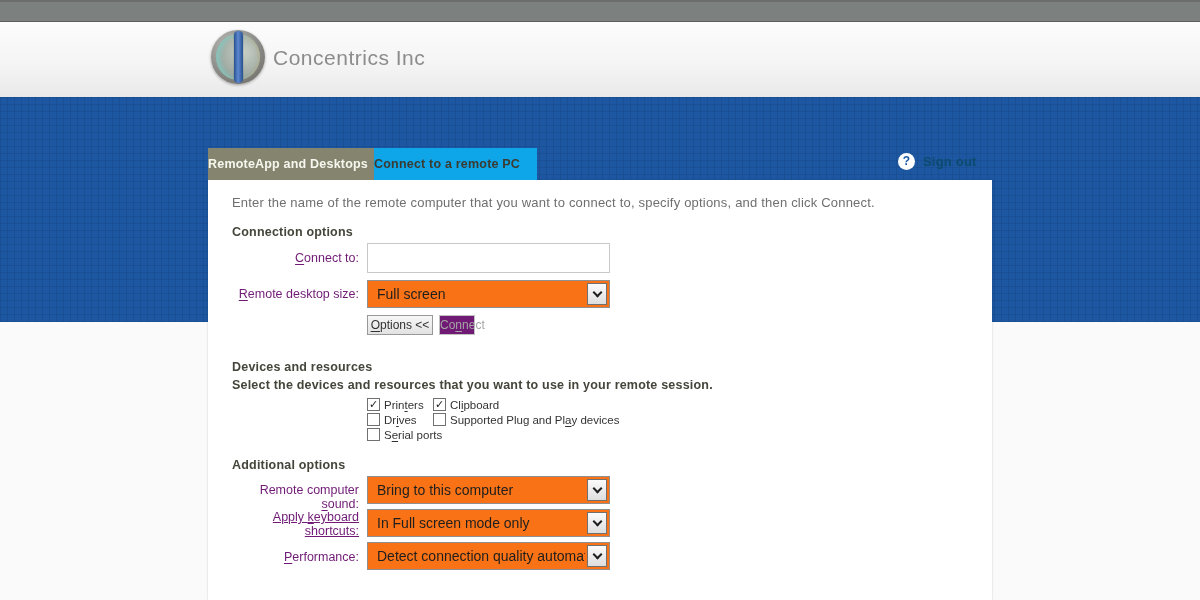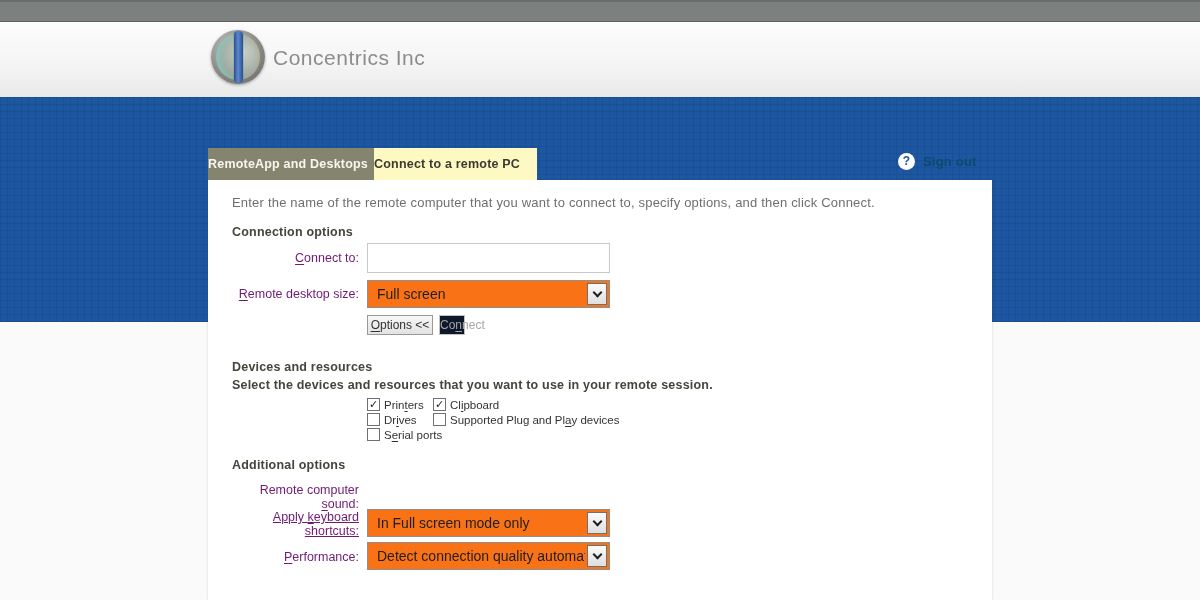--- a/index.html
+++ b/index.html
@@ -35,7 +35,7 @@
   .tab { position:absolute; top:148px; height:32px; z-index:3; display:flex; align-items:center;
     font-size:12.5px; font-weight:bold; letter-spacing:.2px; cursor:pointer; }
   .tab-inactive { left:208px; width:166px; background:#85856f; color:#f7f7ef; }
-  .tab-active   { left:374px; width:163px; background:#fef9c3; color:#3b3b31; }
+  .tab-active   { left:374px; width:163px; background:#0ea5e9; color:#3b3b31; }
 
   
   .signout { position:absolute; left:898px; top:153px; z-index:3; display:flex; align-items:center;

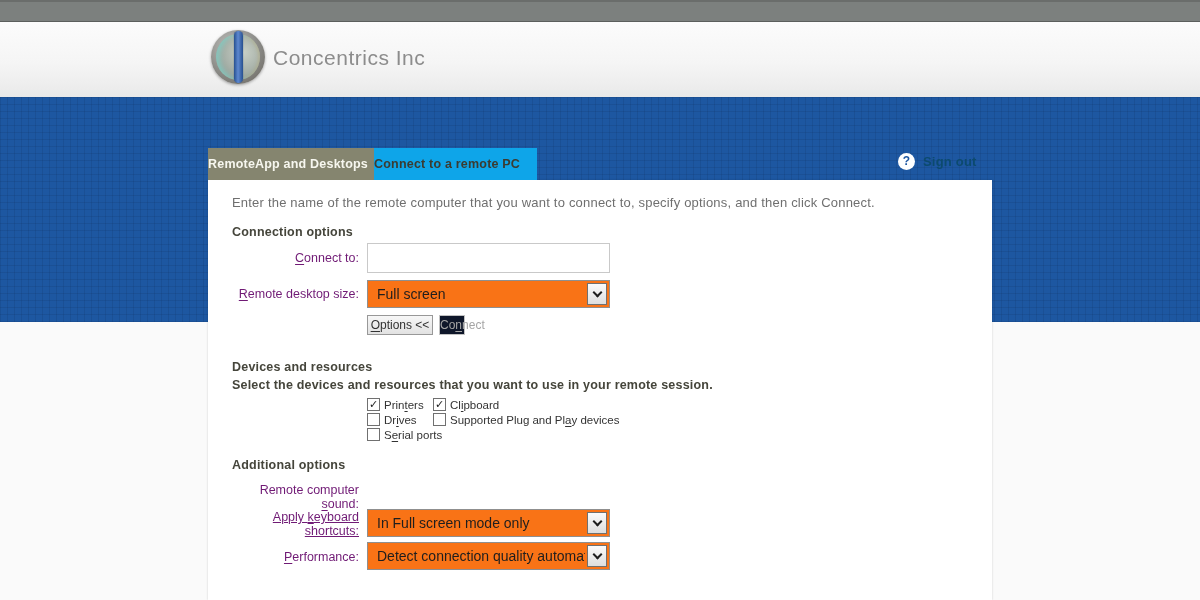--- a/index.html
+++ b/index.html
@@ -85,7 +85,7 @@
     background:linear-gradient(180deg,#f7f7f7,#e2e2e2); border:1px solid #989898; cursor:pointer;
     font-family:inherit; line-height:18px; }
   .btn-options { left:159px; top:135px; width:66px; }
-  .btn-connect { left:231px; top:135px; width:26px; background:#0f172a; border-color:#c2c2c2;
+  .btn-connect { left:231px; top:135px; width:36px; background:#701a75; border-color:#c2c2c2;
     color:#a5a5a5; cursor:default; }
 
   .devices-grid { position:absolute; left:159px; top:217px; display:grid;

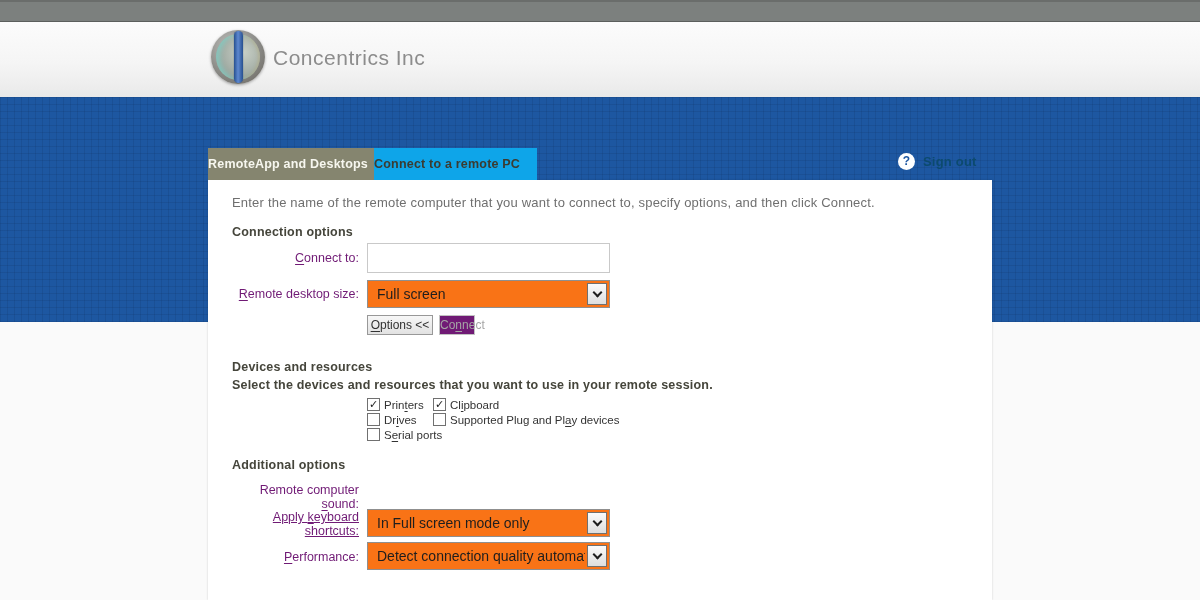--- a/index.html
+++ b/index.html
@@ -170,6 +170,12 @@
   <div class="sect sect-additional">Additional options</div>
 
   <div class="flabel lbl-sound"><span>Remote computer </span><span class="ak">s</span><span>ound:</span></div>
+  <div class="sel sel-sound">
+    <div class="val">Bring to this computer</div>
+    <div class="ab">
+        <div class="chev"></div>
+      </div>
+  </div>
 
   <div class="flabel lbl-keyboard">
     <div><span>Apply </span><span class="ak">k</span><span>eyboard</span></div>

